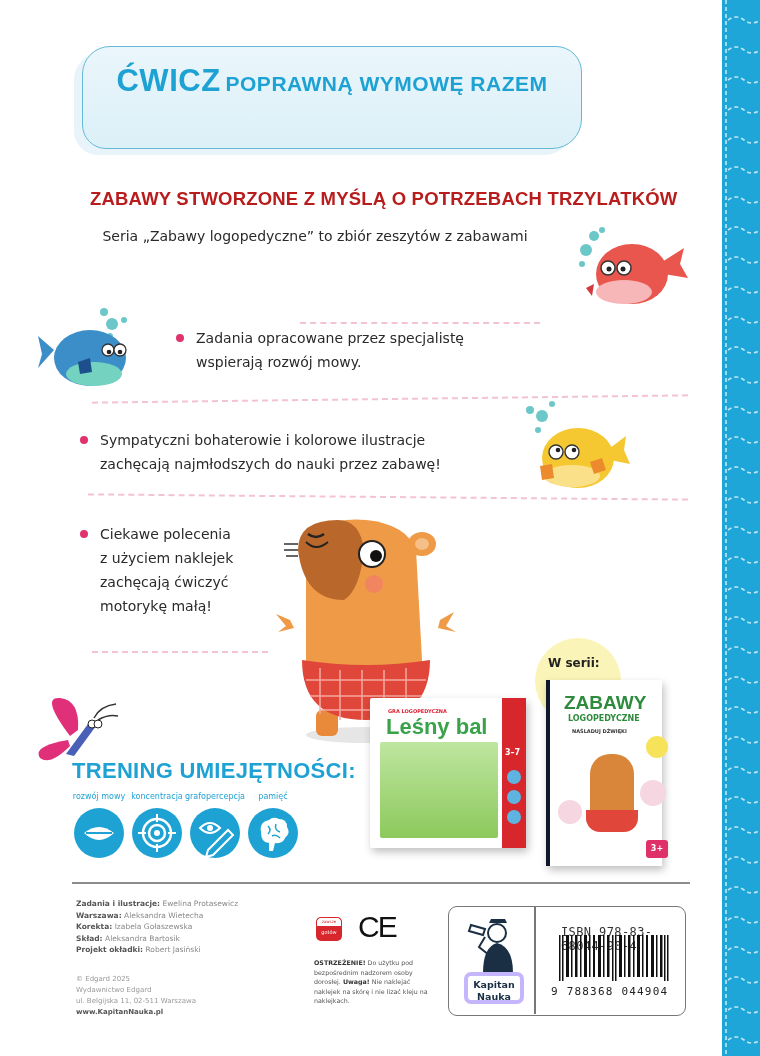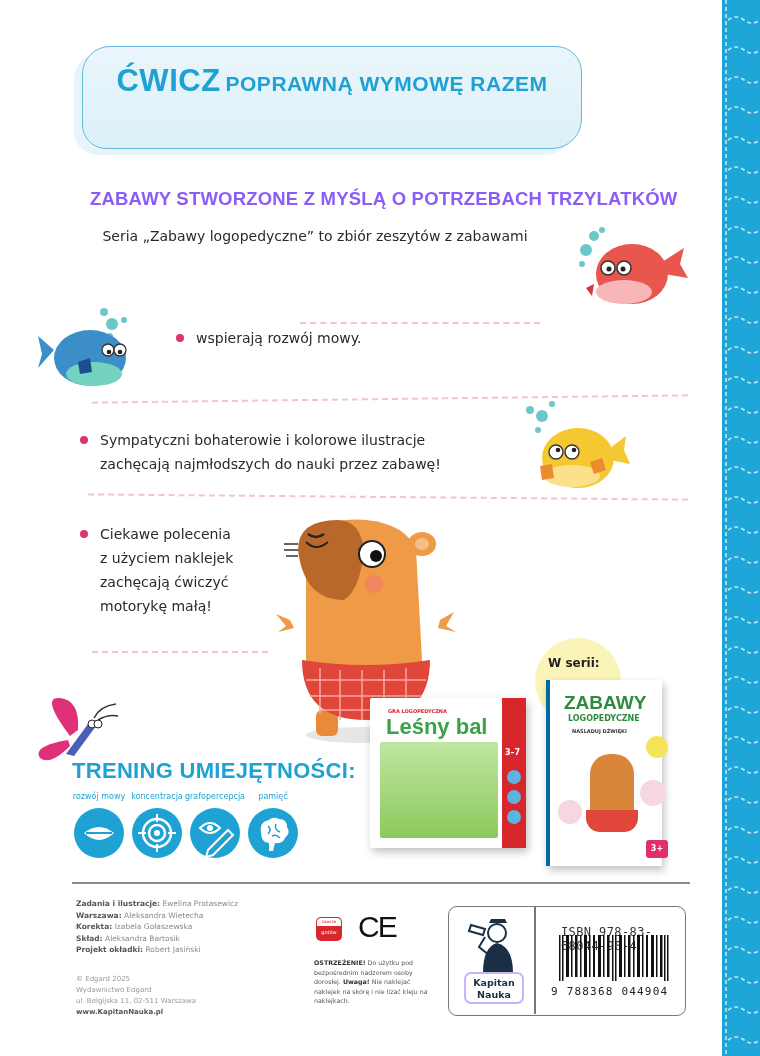--- a/index.html
+++ b/index.html
@@ -23,7 +23,7 @@
 
   .subtitle {
     position: absolute; left: 90px; top: 188px; width: 600px;
-    color: #8b5cf6; font-family: "Liberation Sans", sans-serif; font-weight: bold; font-size: 18.5px; letter-spacing: 0.2px;
+    color: #b91c1c; font-family: "Liberation Sans", sans-serif; font-weight: bold; font-size: 18.5px; letter-spacing: 0.2px;
   }
   .intro {
     position: absolute; left: 80px; top: 224px; width: 470px; text-align: center;

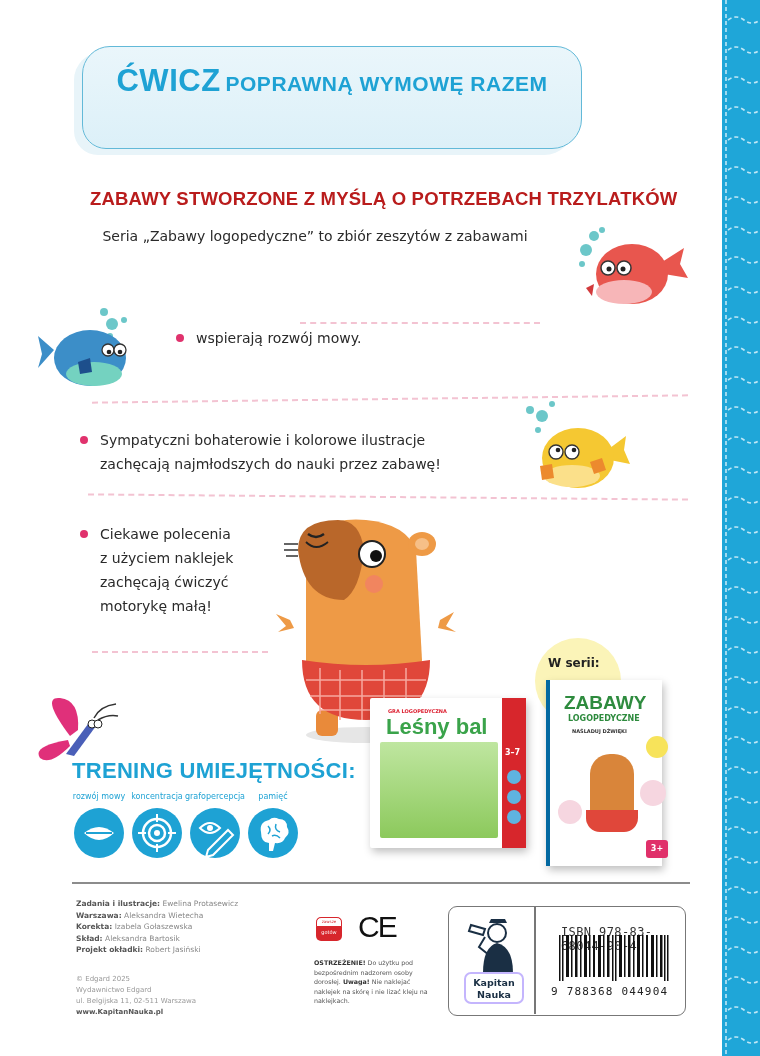--- a/index.html
+++ b/index.html
@@ -166,6 +166,7 @@
 
 <div class="bullet" style="left:196px;top:326px">
   <span class="dot"></span>
+  <div>Zadania opracowane przez specjalistę</div>
   <div>wspierają rozwój mowy.</div>
 </div>
 

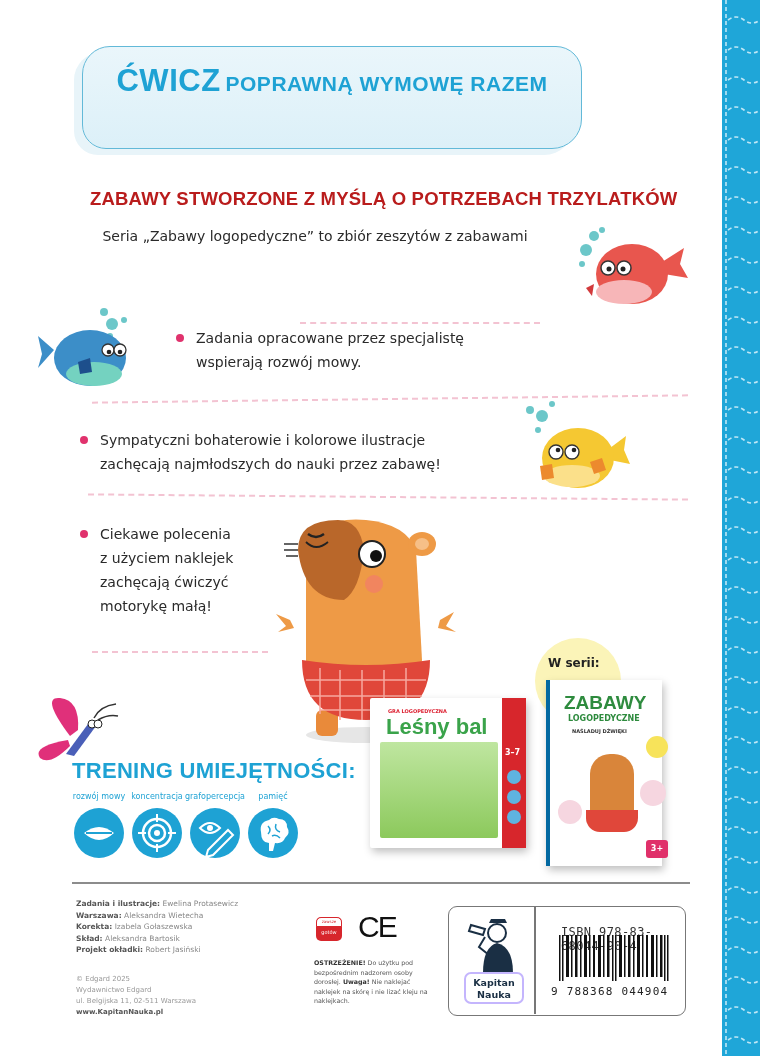--- a/index.html
+++ b/index.html
@@ -298,7 +298,7 @@
   </div>
 </div>
 
-<div class="product" style="left:546px;top:680px;width:116px;height:186px;background:#fff;box-shadow:2px 4px 8px rgba(0,0,0,0.25);border-left:4px solid #0369a1">
+<div class="product" style="left:546px;top:680px;width:116px;height:186px;background:#fff;box-shadow:2px 4px 8px rgba(0,0,0,0.25);border-left:4px solid #0f172a">
   <div style="position:absolute;left:14px;top:12px;font-size:19px;font-weight:bold;color:#2e8b3e;font-family:'Liberation Sans',sans-serif">ZABAWY</div>
   <div style="position:absolute;left:18px;top:34px;font-size:8px;font-weight:bold;color:#2e8b3e">LOGOPEDYCZNE</div>
   <div style="position:absolute;left:22px;top:48px;font-size:5px;font-weight:bold;color:#333">NAŚLADUJ DŹWIĘKI</div>

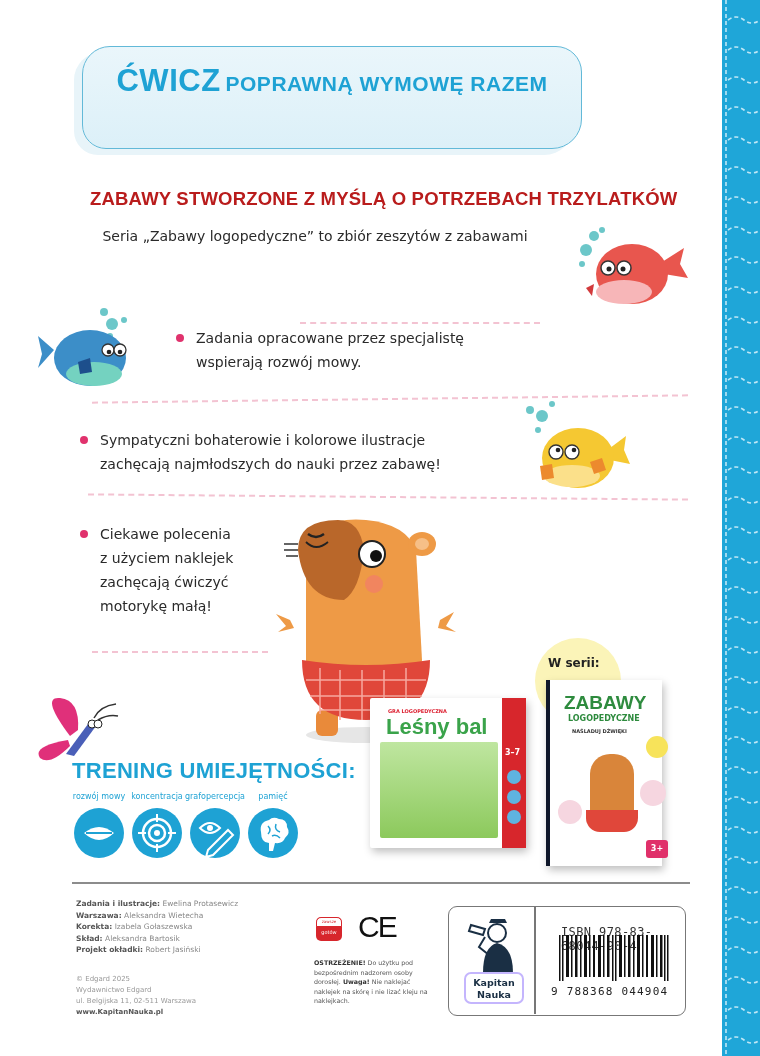--- a/index.html
+++ b/index.html
@@ -68,7 +68,7 @@
 
   .barcode-box { position: absolute; left: 448px; top: 906px; width: 238px; height: 110px; border: 1.5px solid #777; border-radius: 9px; background: #fff; }
   .barcode-box .divider { position: absolute; left: 85px; top: 0; width: 1.5px; height: 107px; background: #777; }
-  .logo-badge { position: absolute; left: 15px; top: 65px; width: 60px; height: 32px; border: 2px solid #c4b5fd; border-radius: 7px; text-align: center; font-size: 9.5px; line-height: 12px; color: #1a2f44; font-weight: bold; padding-top: 3px; background: #fff; }
+  .logo-badge { position: absolute; left: 15px; top: 65px; width: 60px; height: 32px; border: 4px solid #c4b5fd; border-radius: 7px; text-align: center; font-size: 9.5px; line-height: 12px; color: #1a2f44; font-weight: bold; padding-top: 3px; background: #fff; }
   .isbn { position: absolute; left: 112px; top: 18px; font-family: "DejaVu Sans Mono", monospace; font-size: 12px; color: #333; letter-spacing: 0.4px; }
   .bars { position: absolute; left: 110px; top: 28px; width: 110px; height: 46px; }
   .ean { position: absolute; left: 102px; top: 78px; font-family: "DejaVu Sans Mono", monospace; font-size: 11px; color: #222; letter-spacing: 1.2px; }

